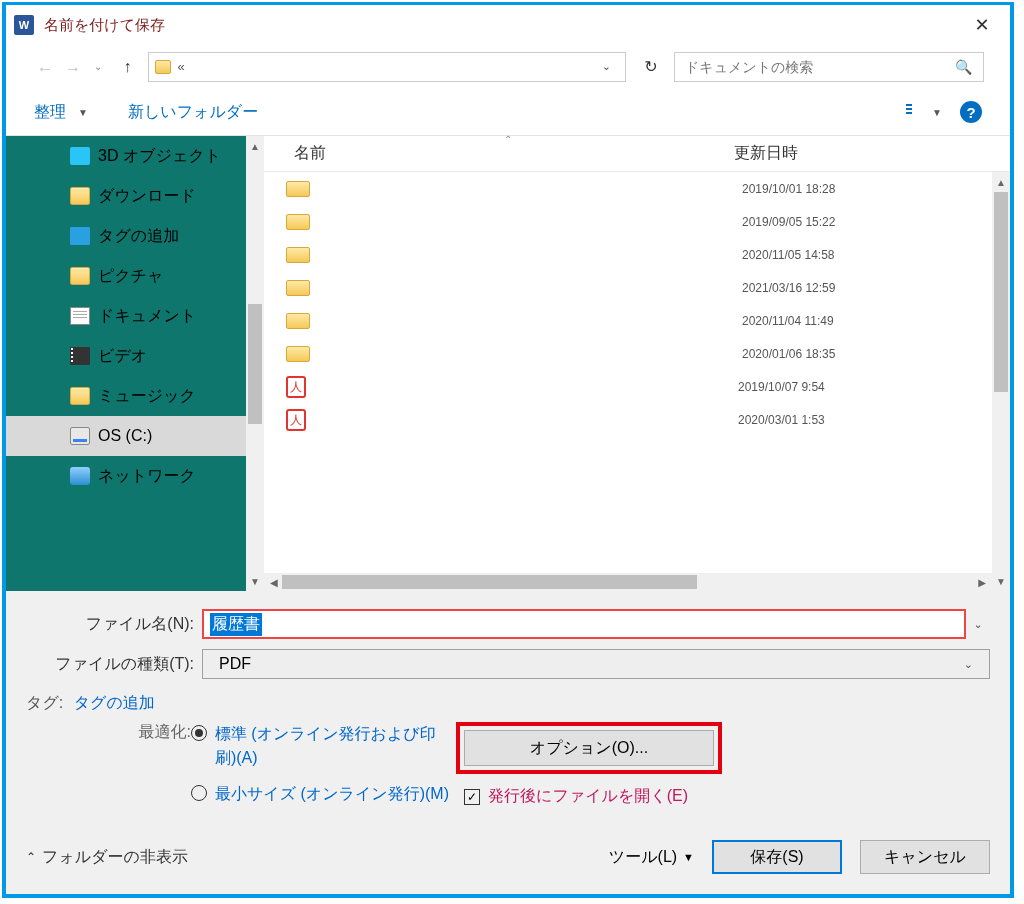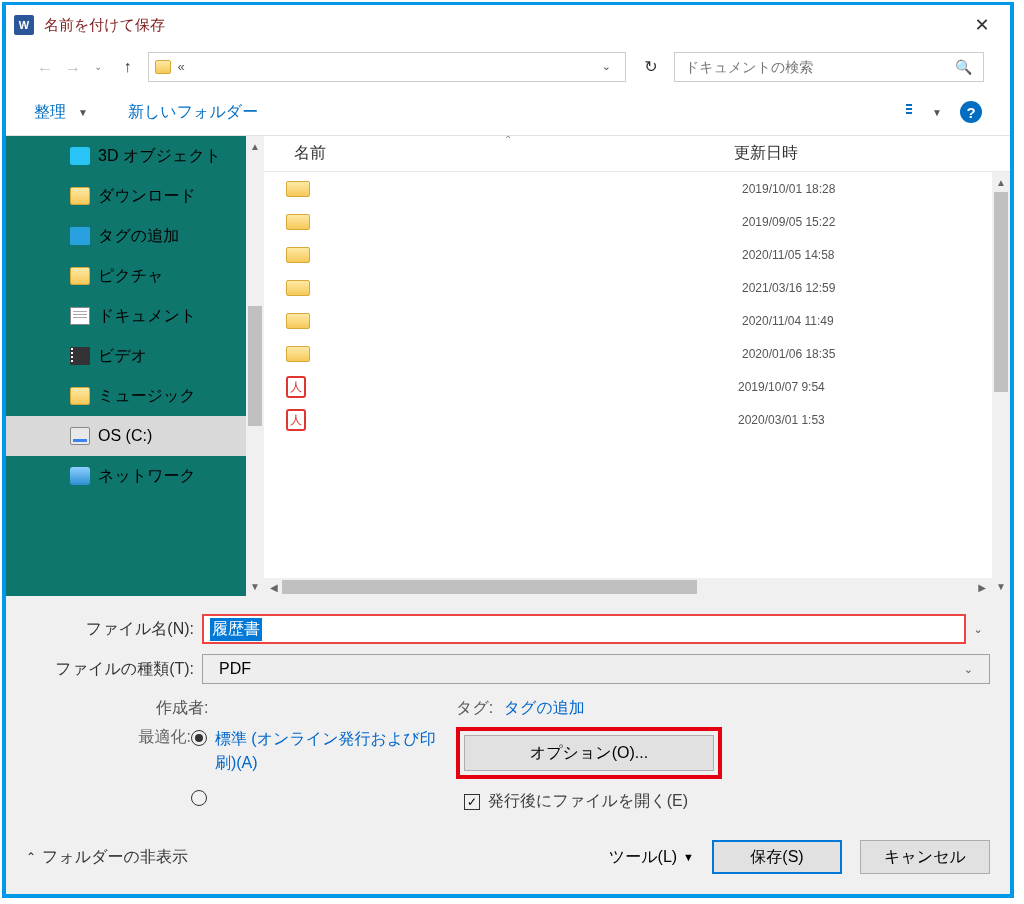--- a/index.html
+++ b/index.html
@@ -314,9 +314,6 @@
     </div>
 
     <div class="meta-row">
-      <div class="meta-left">
-        <span class="mlabel">作成者:</span>
-      </div>
       <div class="meta-right">
         <span class="mlabel">タグ:</span>
         <span class="mval">タグの追加</span>

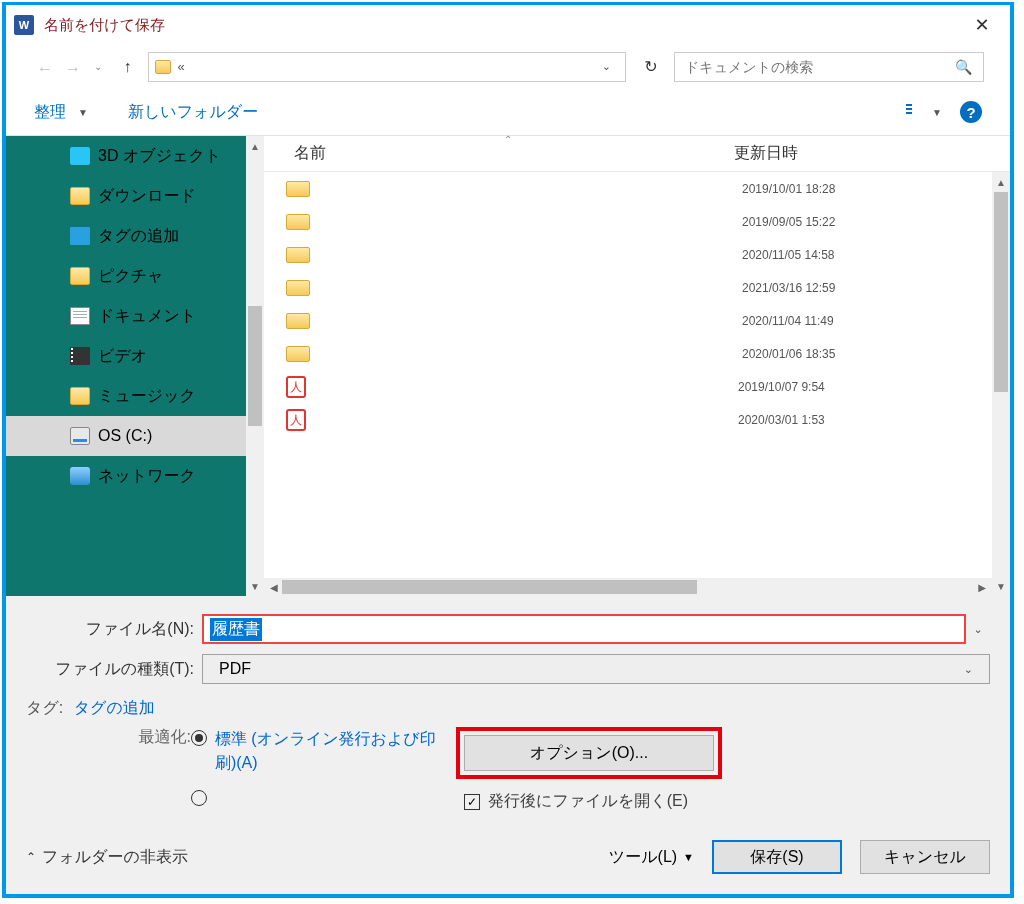--- a/index.html
+++ b/index.html
@@ -331,6 +331,7 @@
             </div>
             <div class="radio-opt">
               <span class="rdot"></span>
+              <span class="rtext">最小サイズ (オンライン発行)(M)</span>
             </div>
           </div>
         </div>

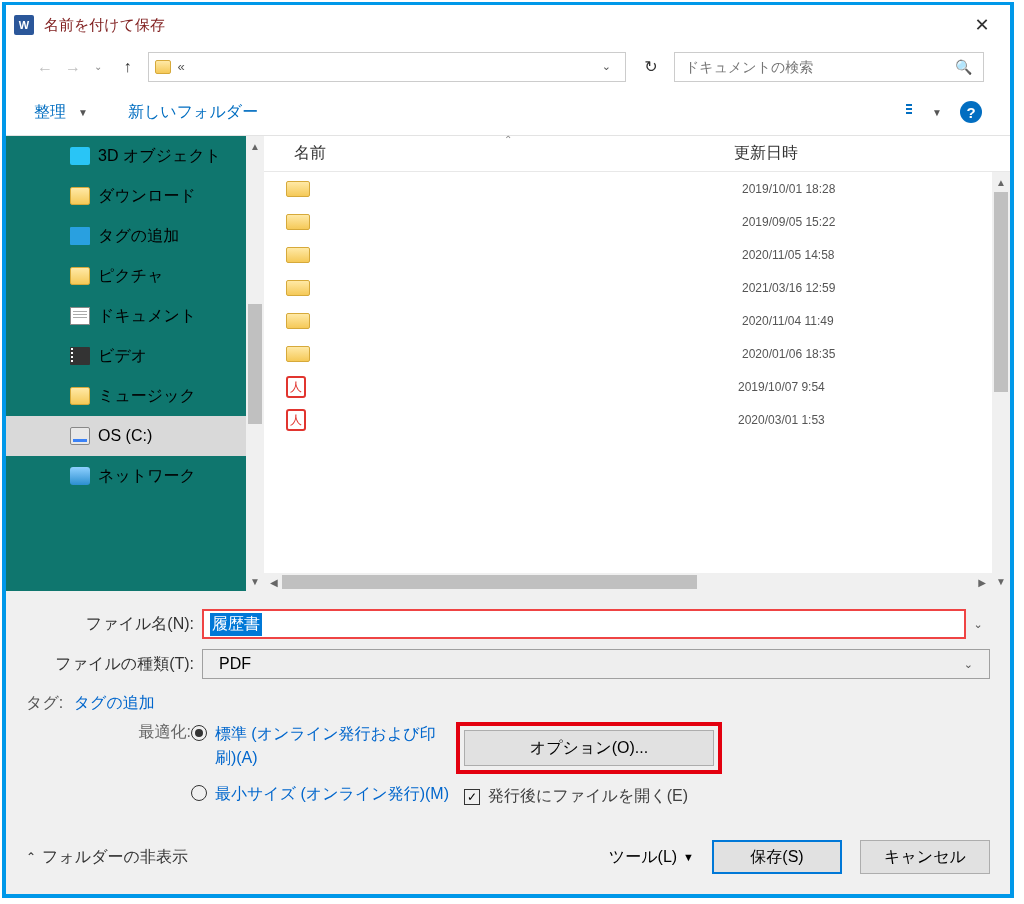--- a/index.html
+++ b/index.html
@@ -124,7 +124,7 @@
 .options-btn { width: 250px; height: 36px; background:#e1e1e1; border:1px solid #adadad; font-size:16px; }
 .check-row { display:flex; align-items:center; gap:8px; margin-left: 8px;}
 .checkbox { width:16px;height:16px;border:1px solid #333;display:inline-flex;align-items:center;justify-content:center;font-size:12px;color:#000;}
-.check-row .ctext { color:#404040; }
+.check-row .ctext { color:#be185d; }
 
 .footer { background:#f0f0f0; padding: 12px 20px 20px 20px; display:flex; align-items:center; font-size:16px; border-top:0; }
 .hide-folders { display:flex; align-items:center; gap:6px; color:#333; }

